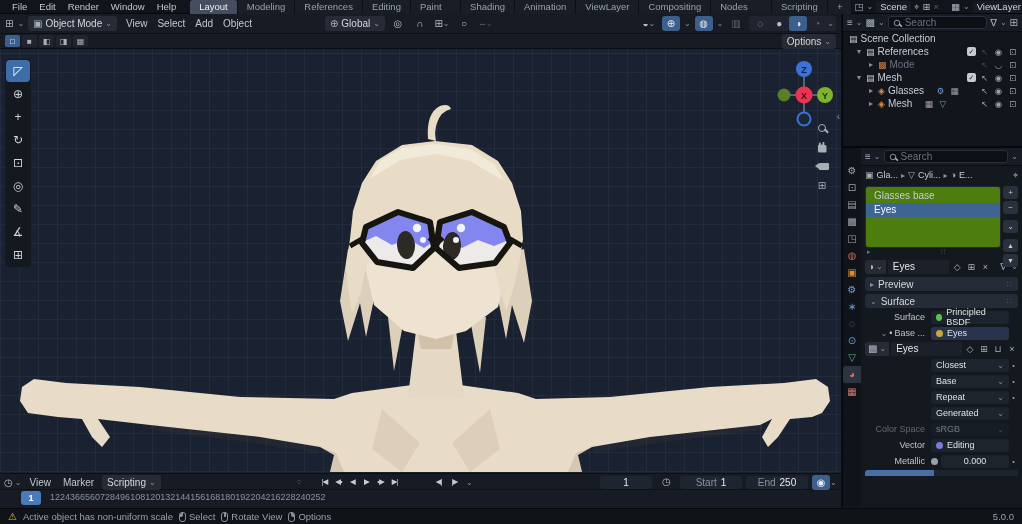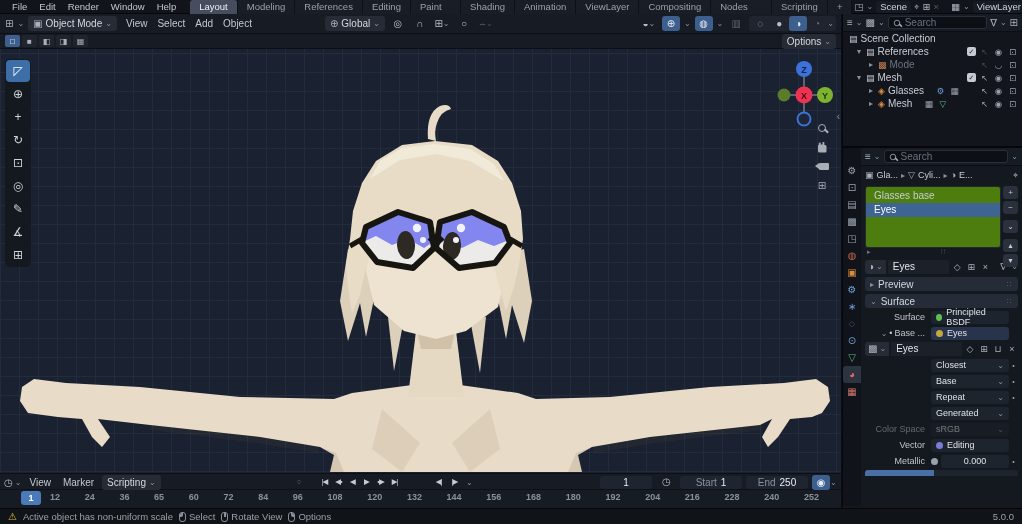--- a/index.html
+++ b/index.html
@@ -67,7 +67,7 @@
   .tl-field { position:absolute; top:1.5px; height:13px; background:#1e2430; border-radius:3px; display:flex; align-items:center; justify-content:center; gap:4px; padding:0 6px; color:#e8eaee; }
   .tl-field .lab { color:#8b919c; }
   .tl-ruler { position:relative; height:18px; background:#171c24; }
-  .ruler-nums { position:absolute; left:50px; right:22px; top:2px; display:flex; justify-content:space-between; color:#8b919c; font-size:9px;font-weight:bold; }
+  .ruler-nums { position:absolute; left:50px; right:14px; top:2px; display:flex; justify-content:flex-start; color:#8b919c; font-size:9px; }
   .playhead { position:absolute; left:21px; top:1px; width:20px; height:14px; background:#4a7ab8; border-radius:3px; color:#fff; font-weight:bold; text-align:center; line-height:14px; font-size:9px; }
 
   

